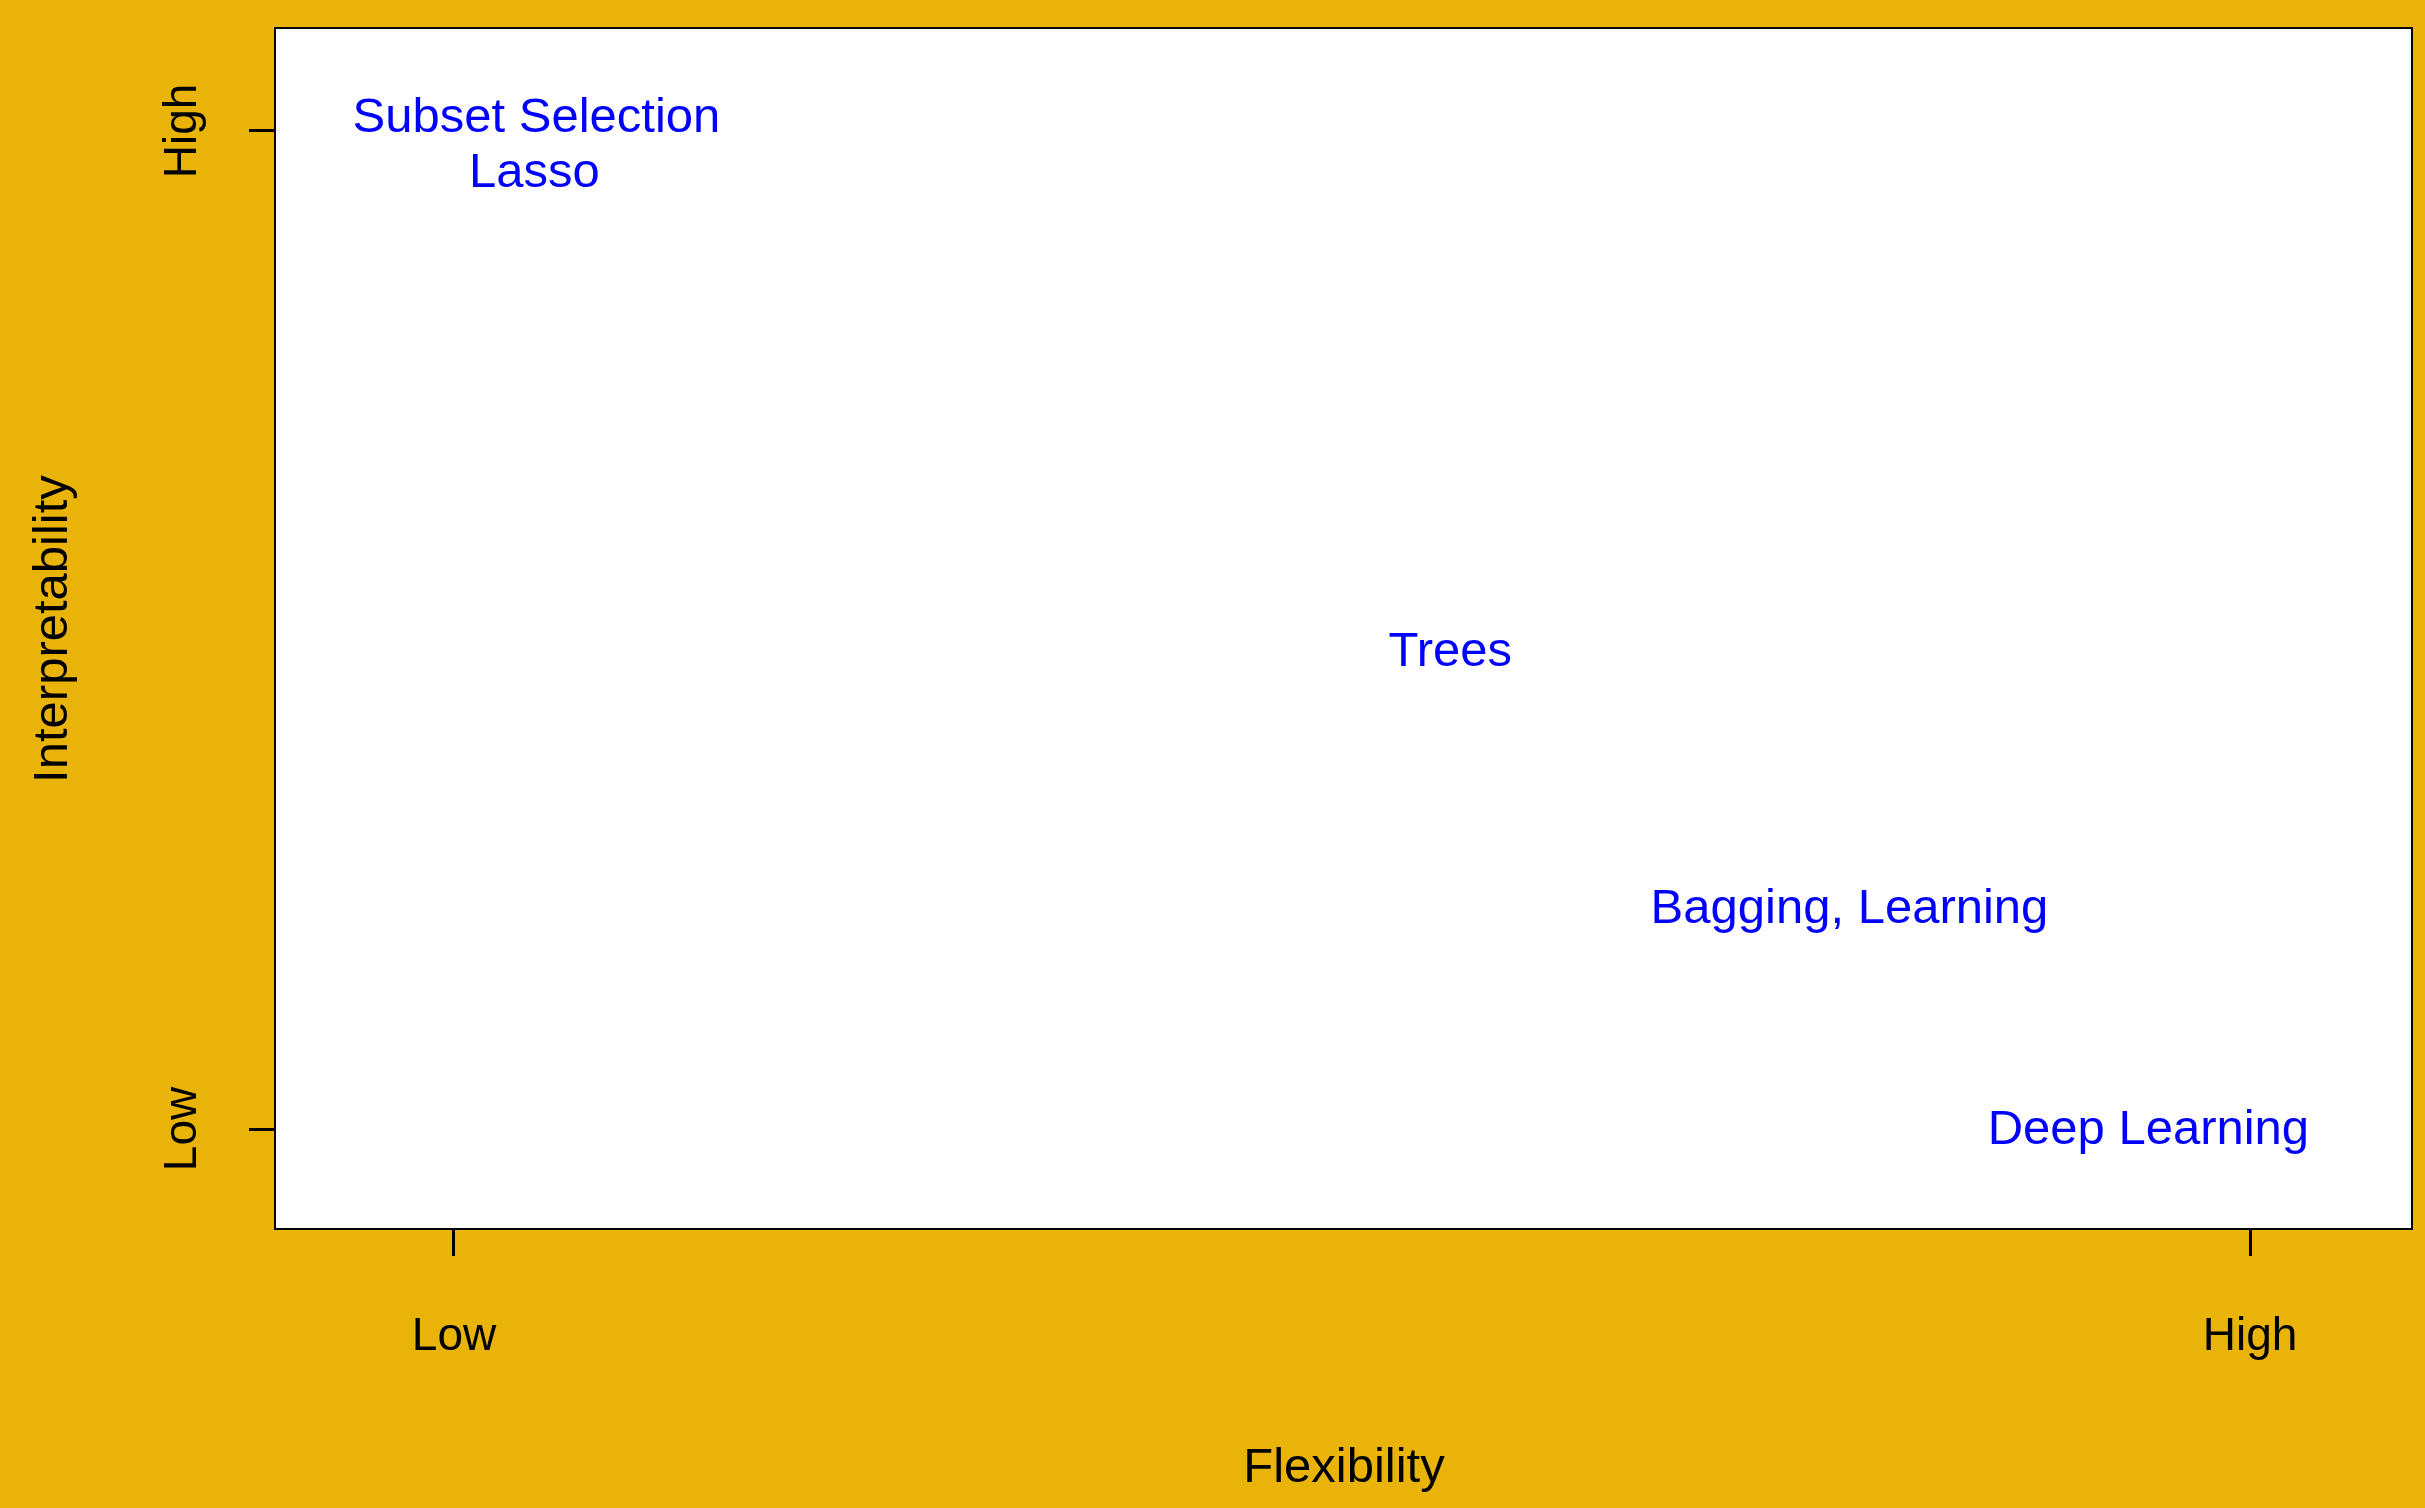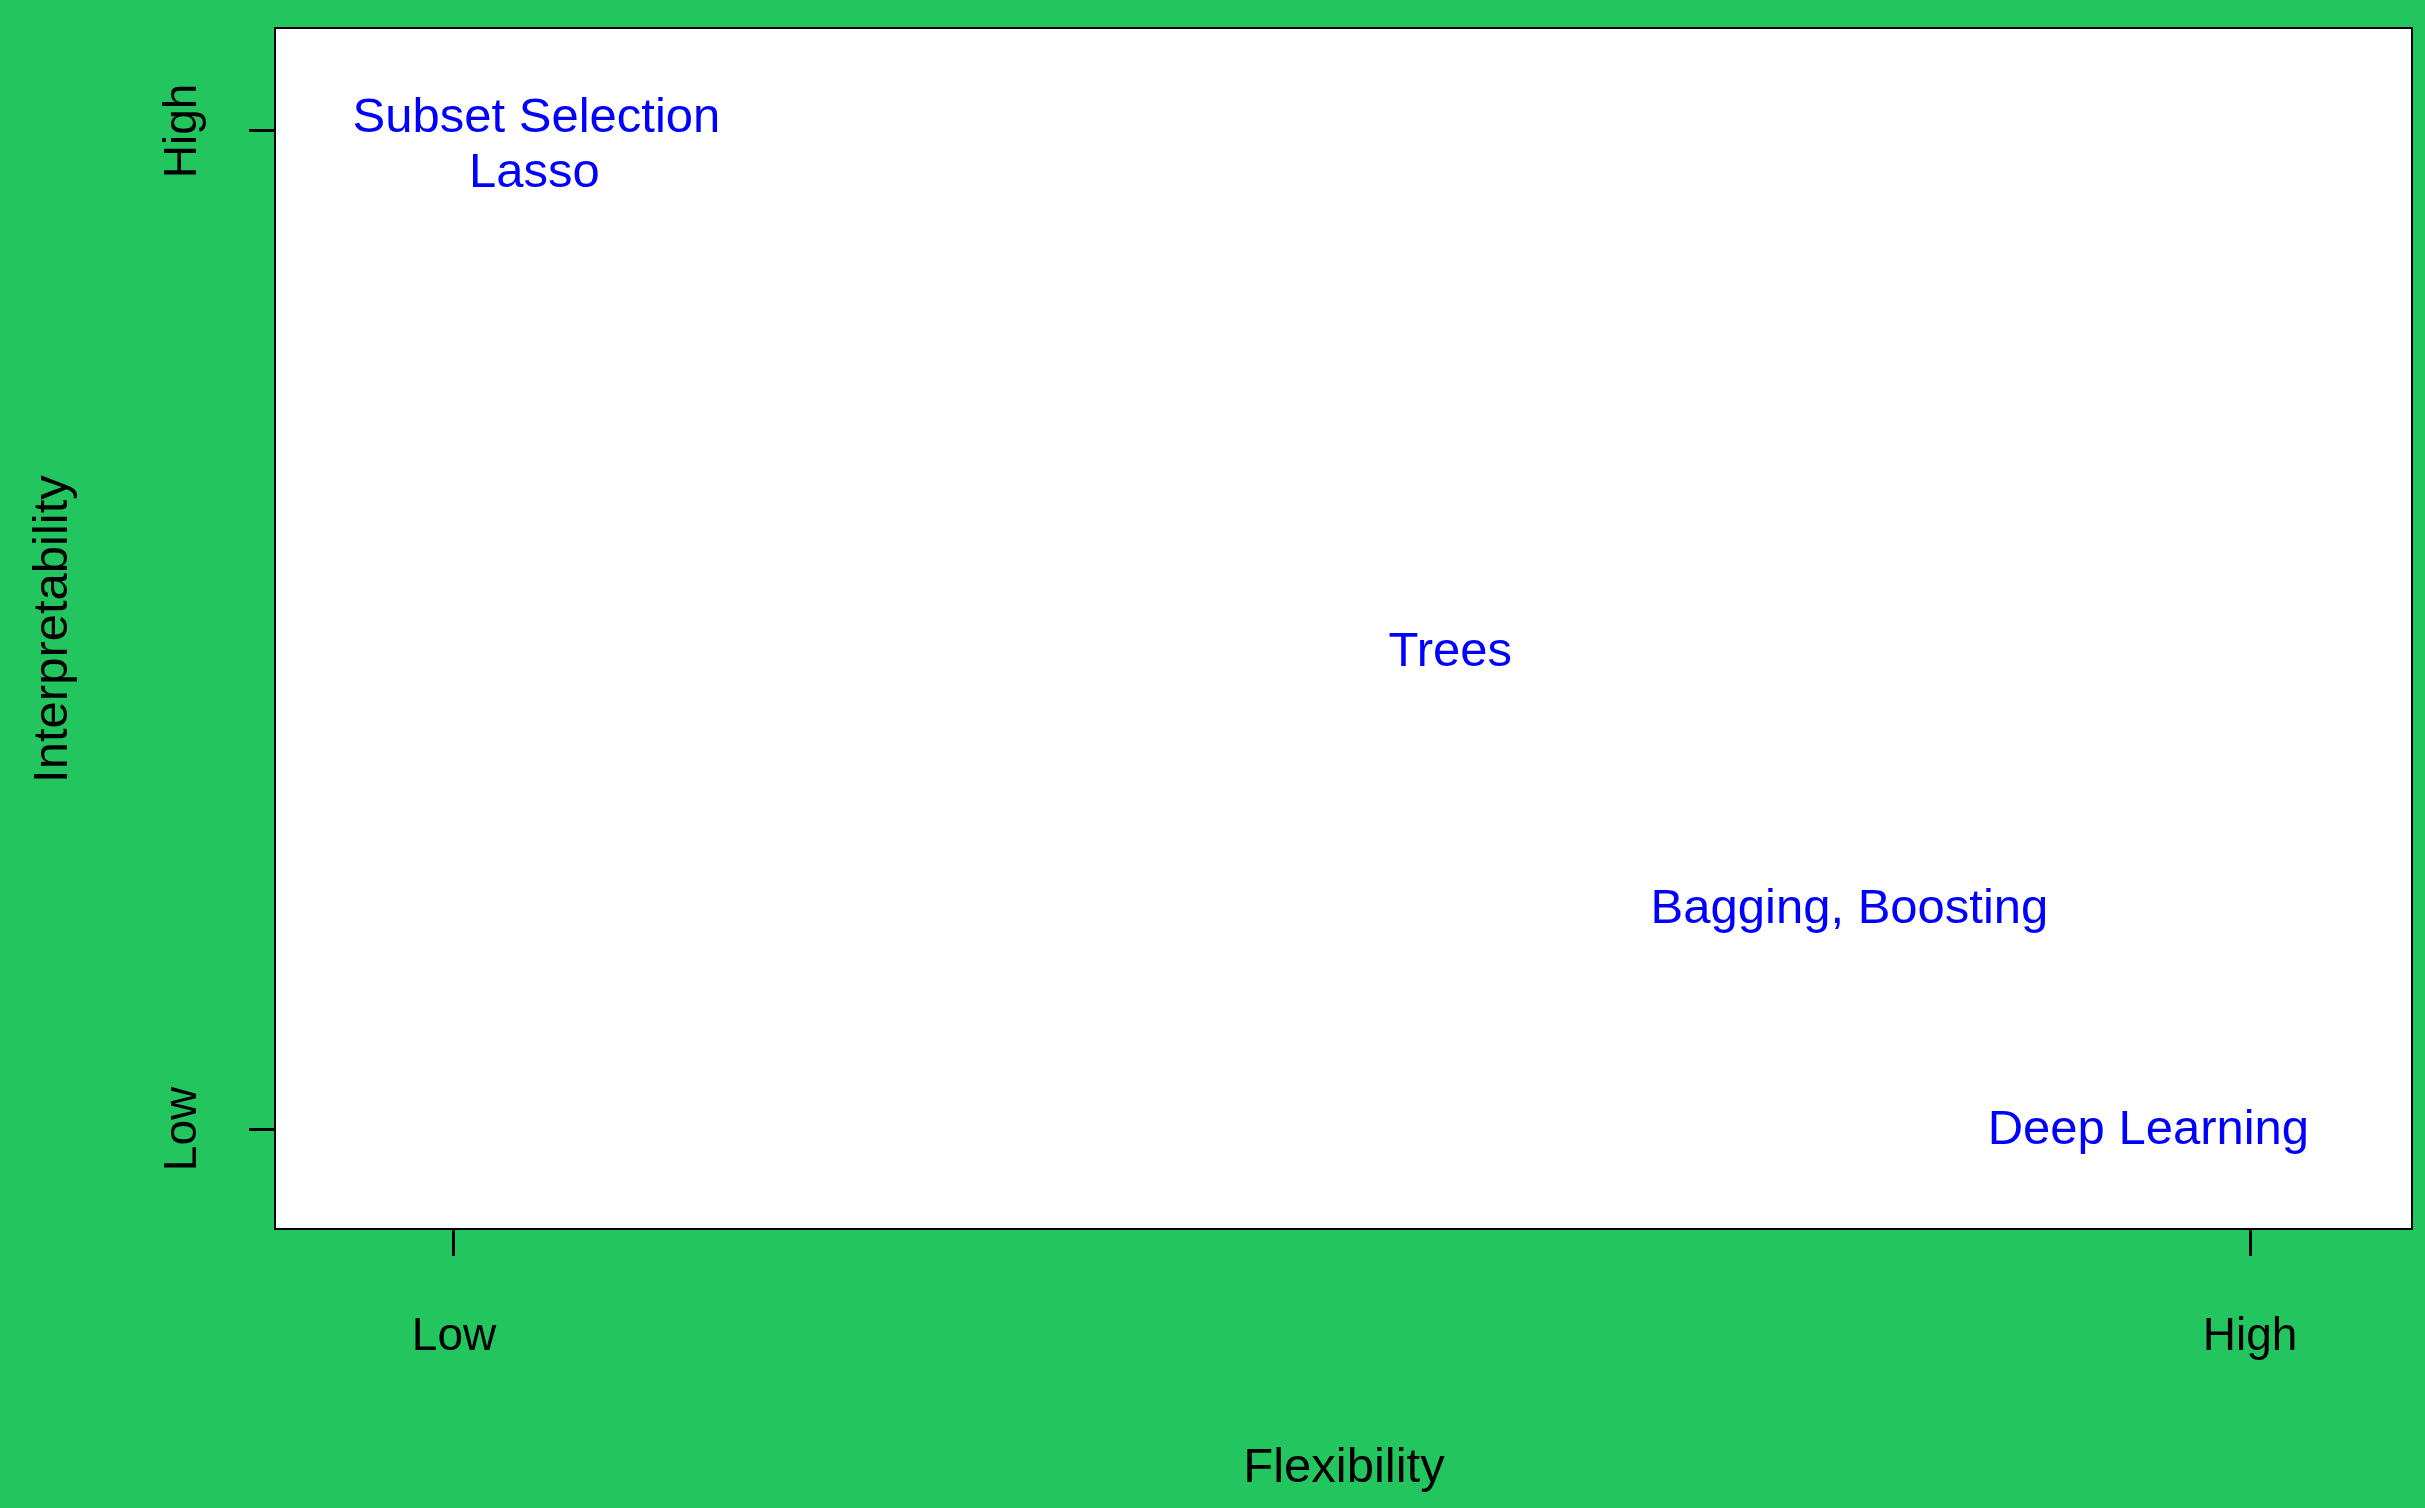--- a/index.html
+++ b/index.html
@@ -12,7 +12,7 @@
     position: relative;
     width: 2426px;
     height: 1509px;
-    background: #22c55e;
+    background: #eab308;
     overflow: hidden;
   }
   .plot-box {

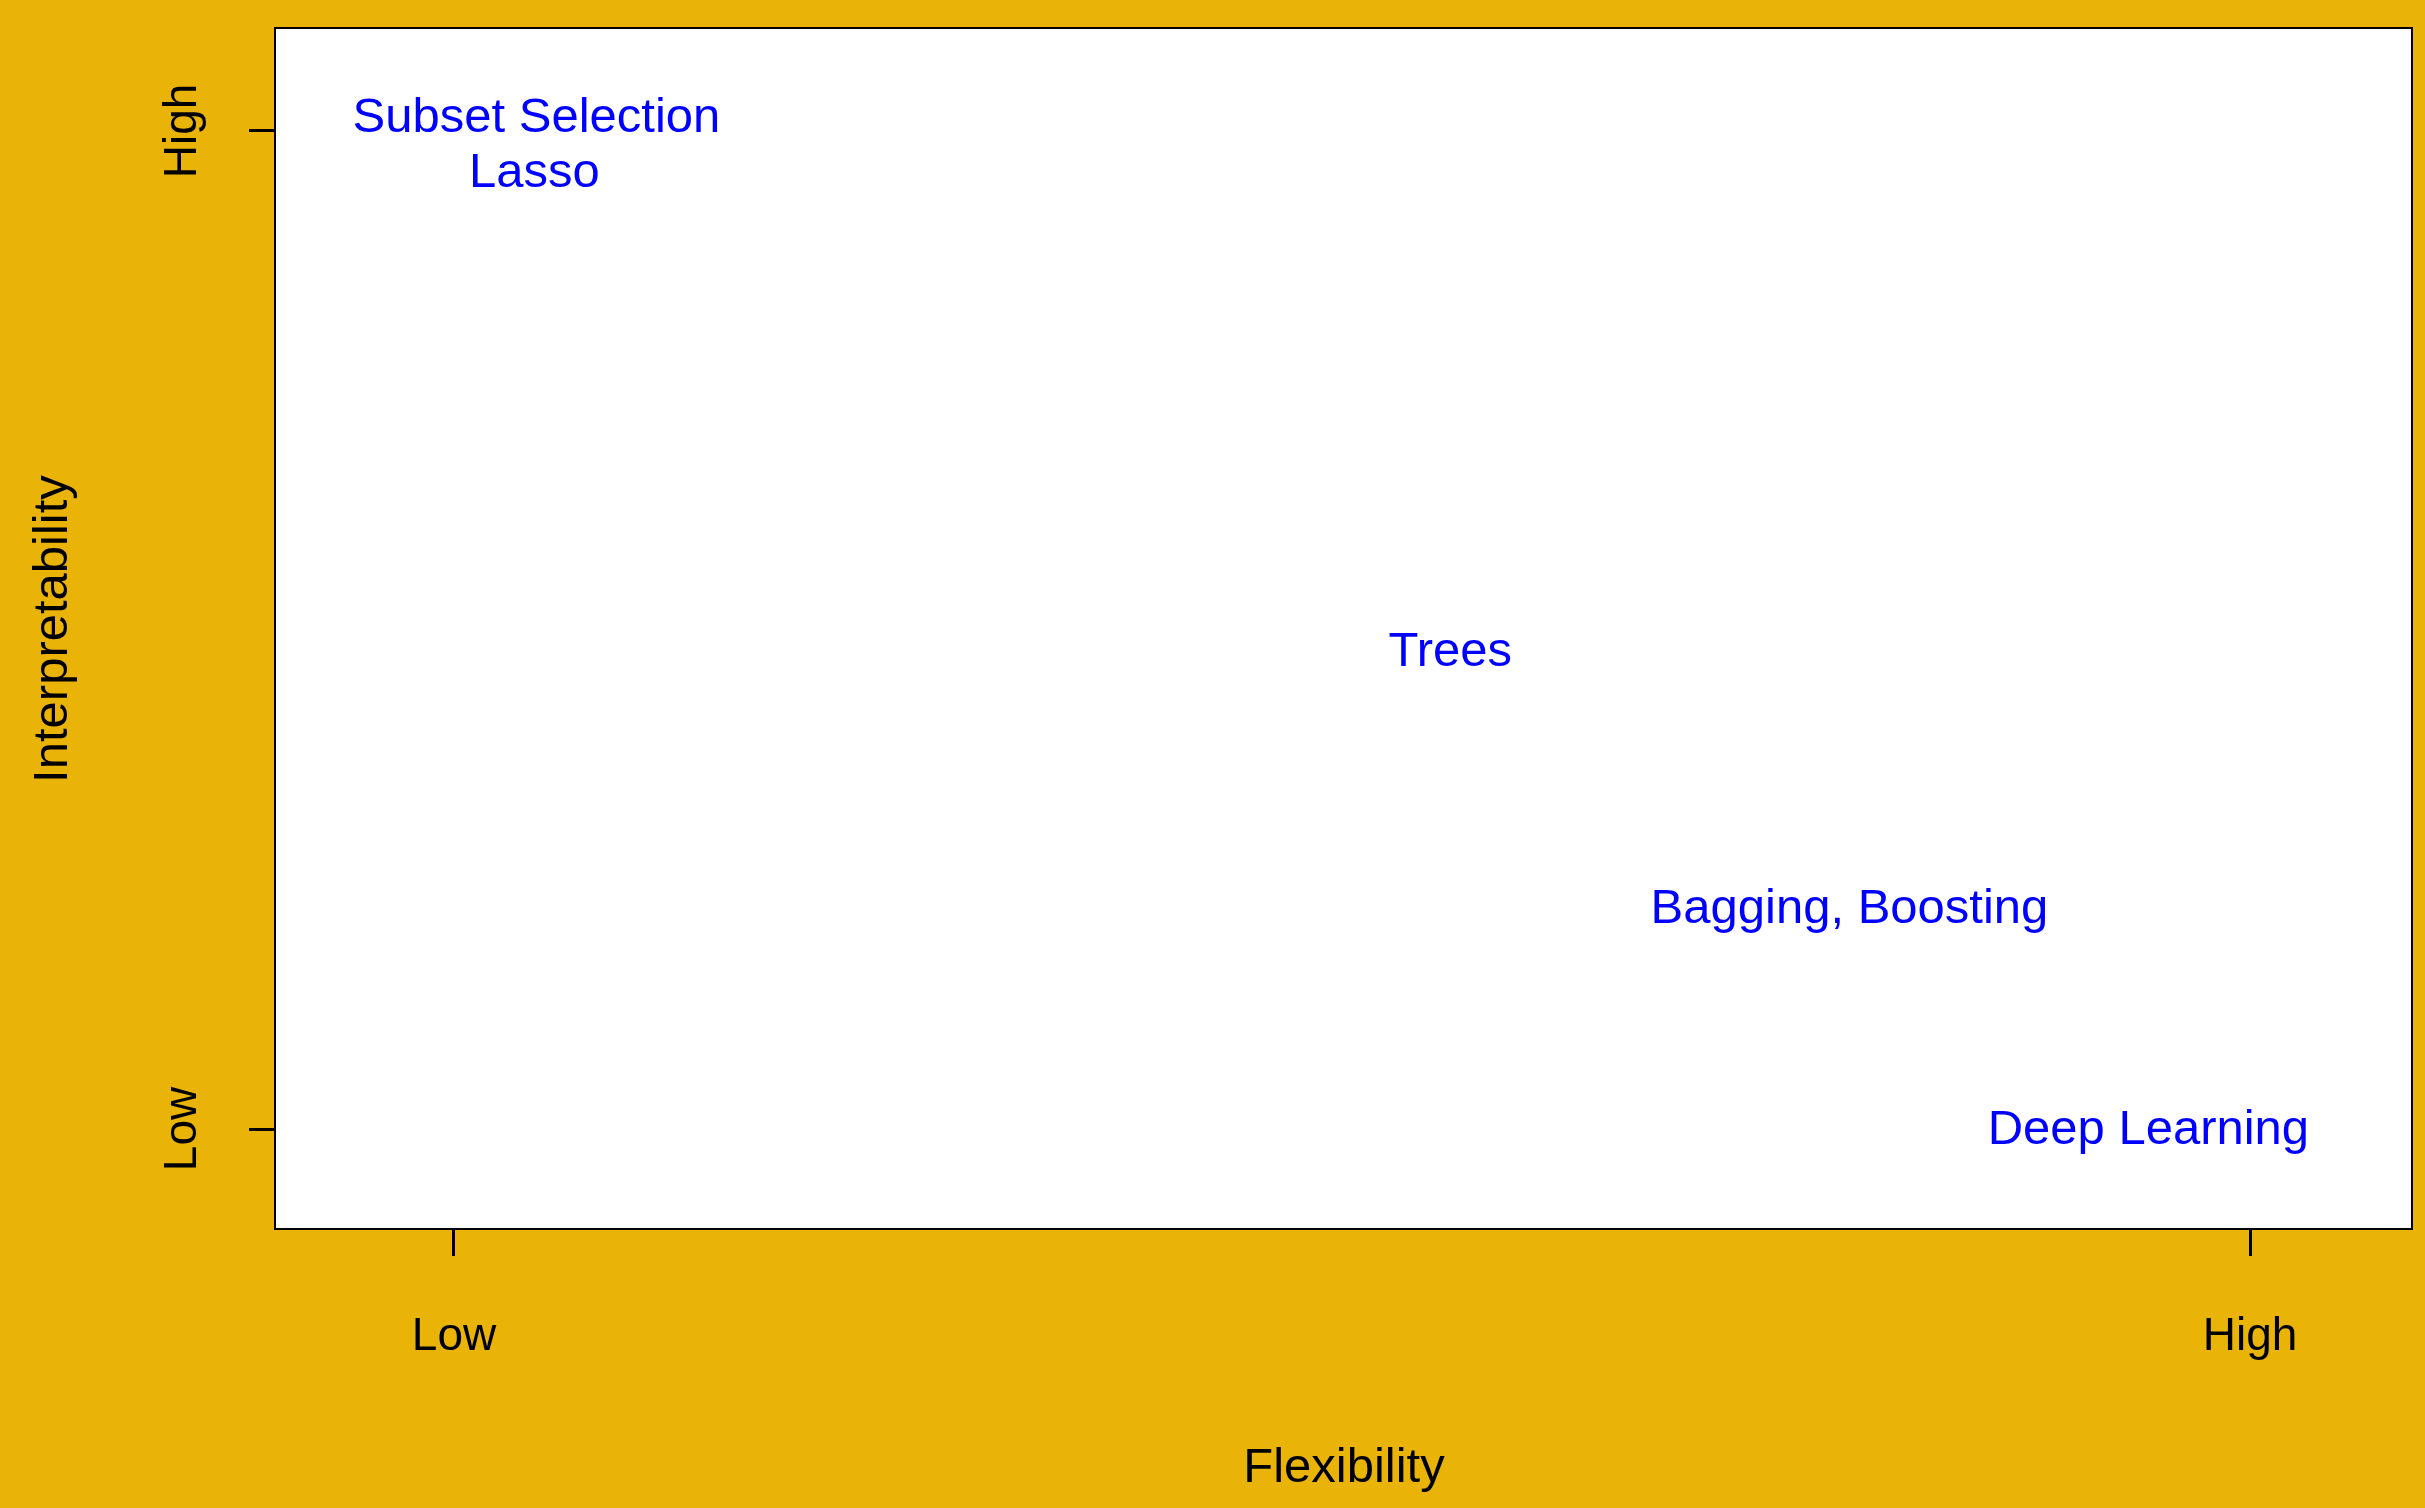--- a/index.html
+++ b/index.html
@@ -75,7 +75,7 @@
       <div class="anno" style="left: 12.2%; top: 7.2%; color: rgb(0, 0, 255);">Subset Selection</div>
       <div class="anno" style="left: 12.1%; top: 11.8%; color: rgb(0, 0, 255);">Lasso</div>
       <div class="anno" style="left: 55%; top: 50.4%; color: rgb(0, 0, 255); margin-top: 16px;">Trees</div>
-      <div class="anno" style="left: 73.7%; top: 73.2%; color: rgb(0, 0, 255);">Bagging, Boosting</div>
+      <div class="anno" style="left: 73.7%; top: 73.2%; color: rgb(0, 0, 255);">Bagging, Learning</div>
       <div class="anno" style="left: 87.7%; top: 91.6%; color: rgb(0, 0, 255);">Deep Learning</div>
     </div>
 

